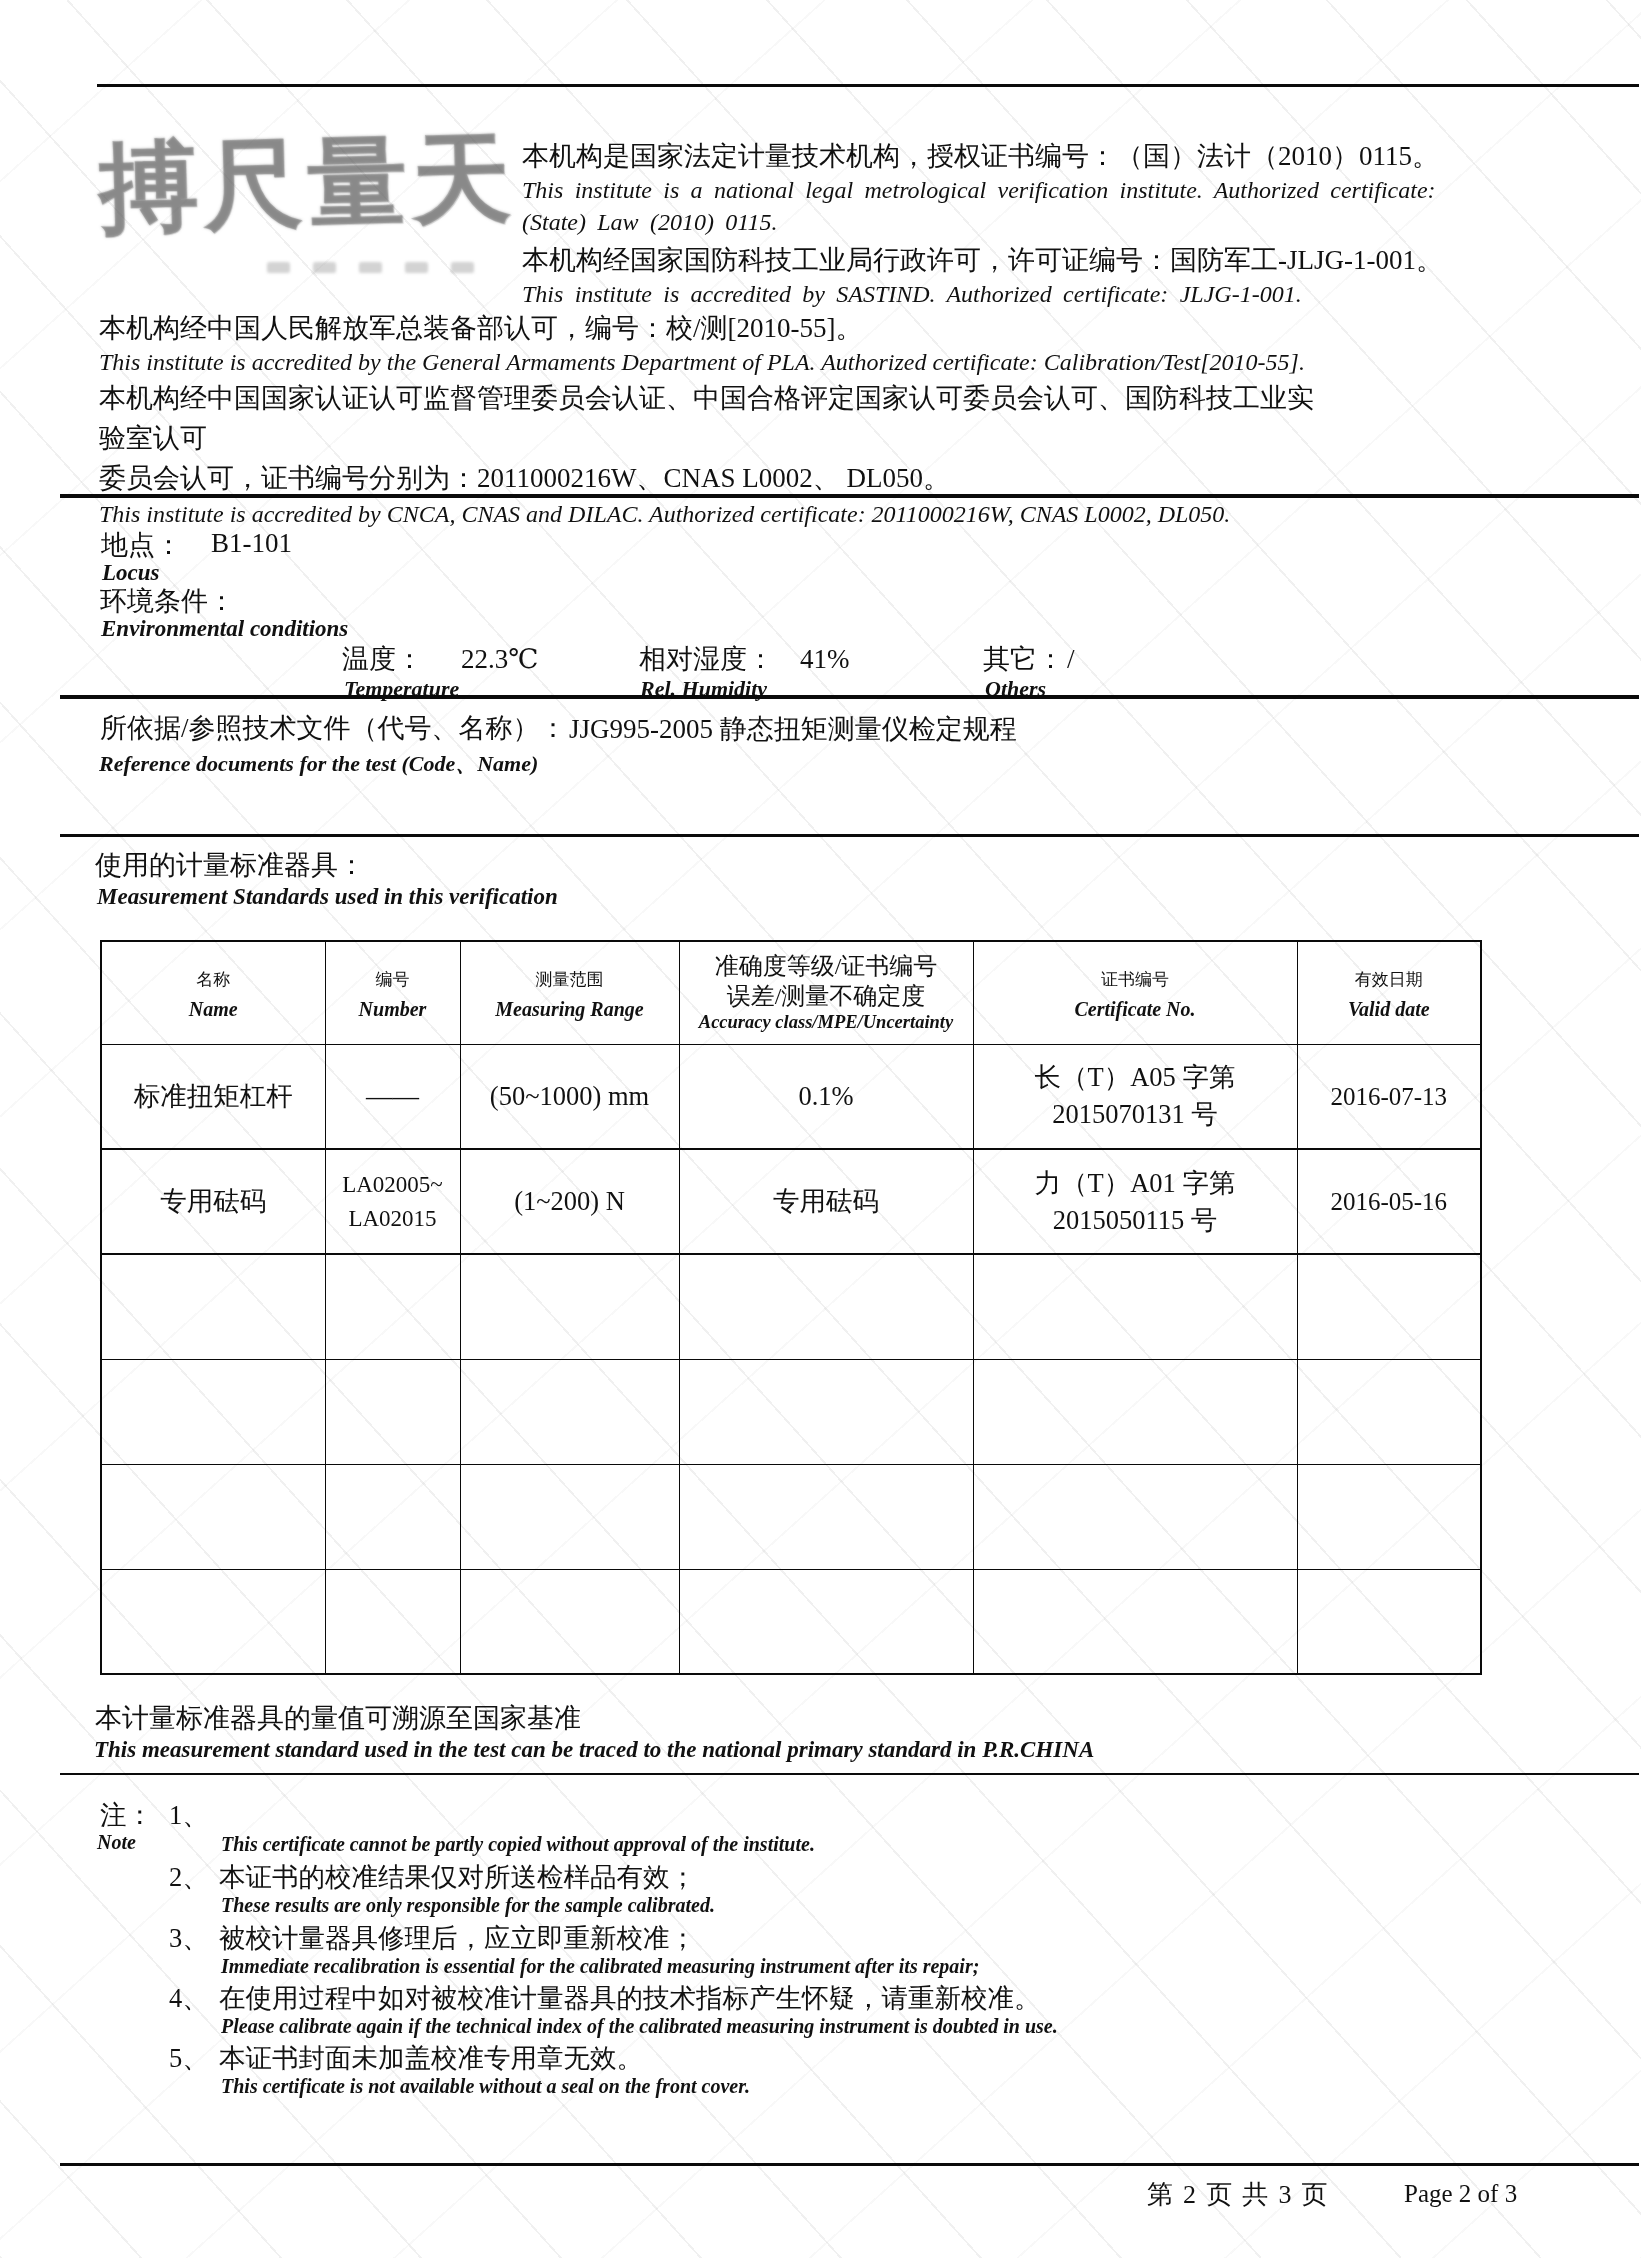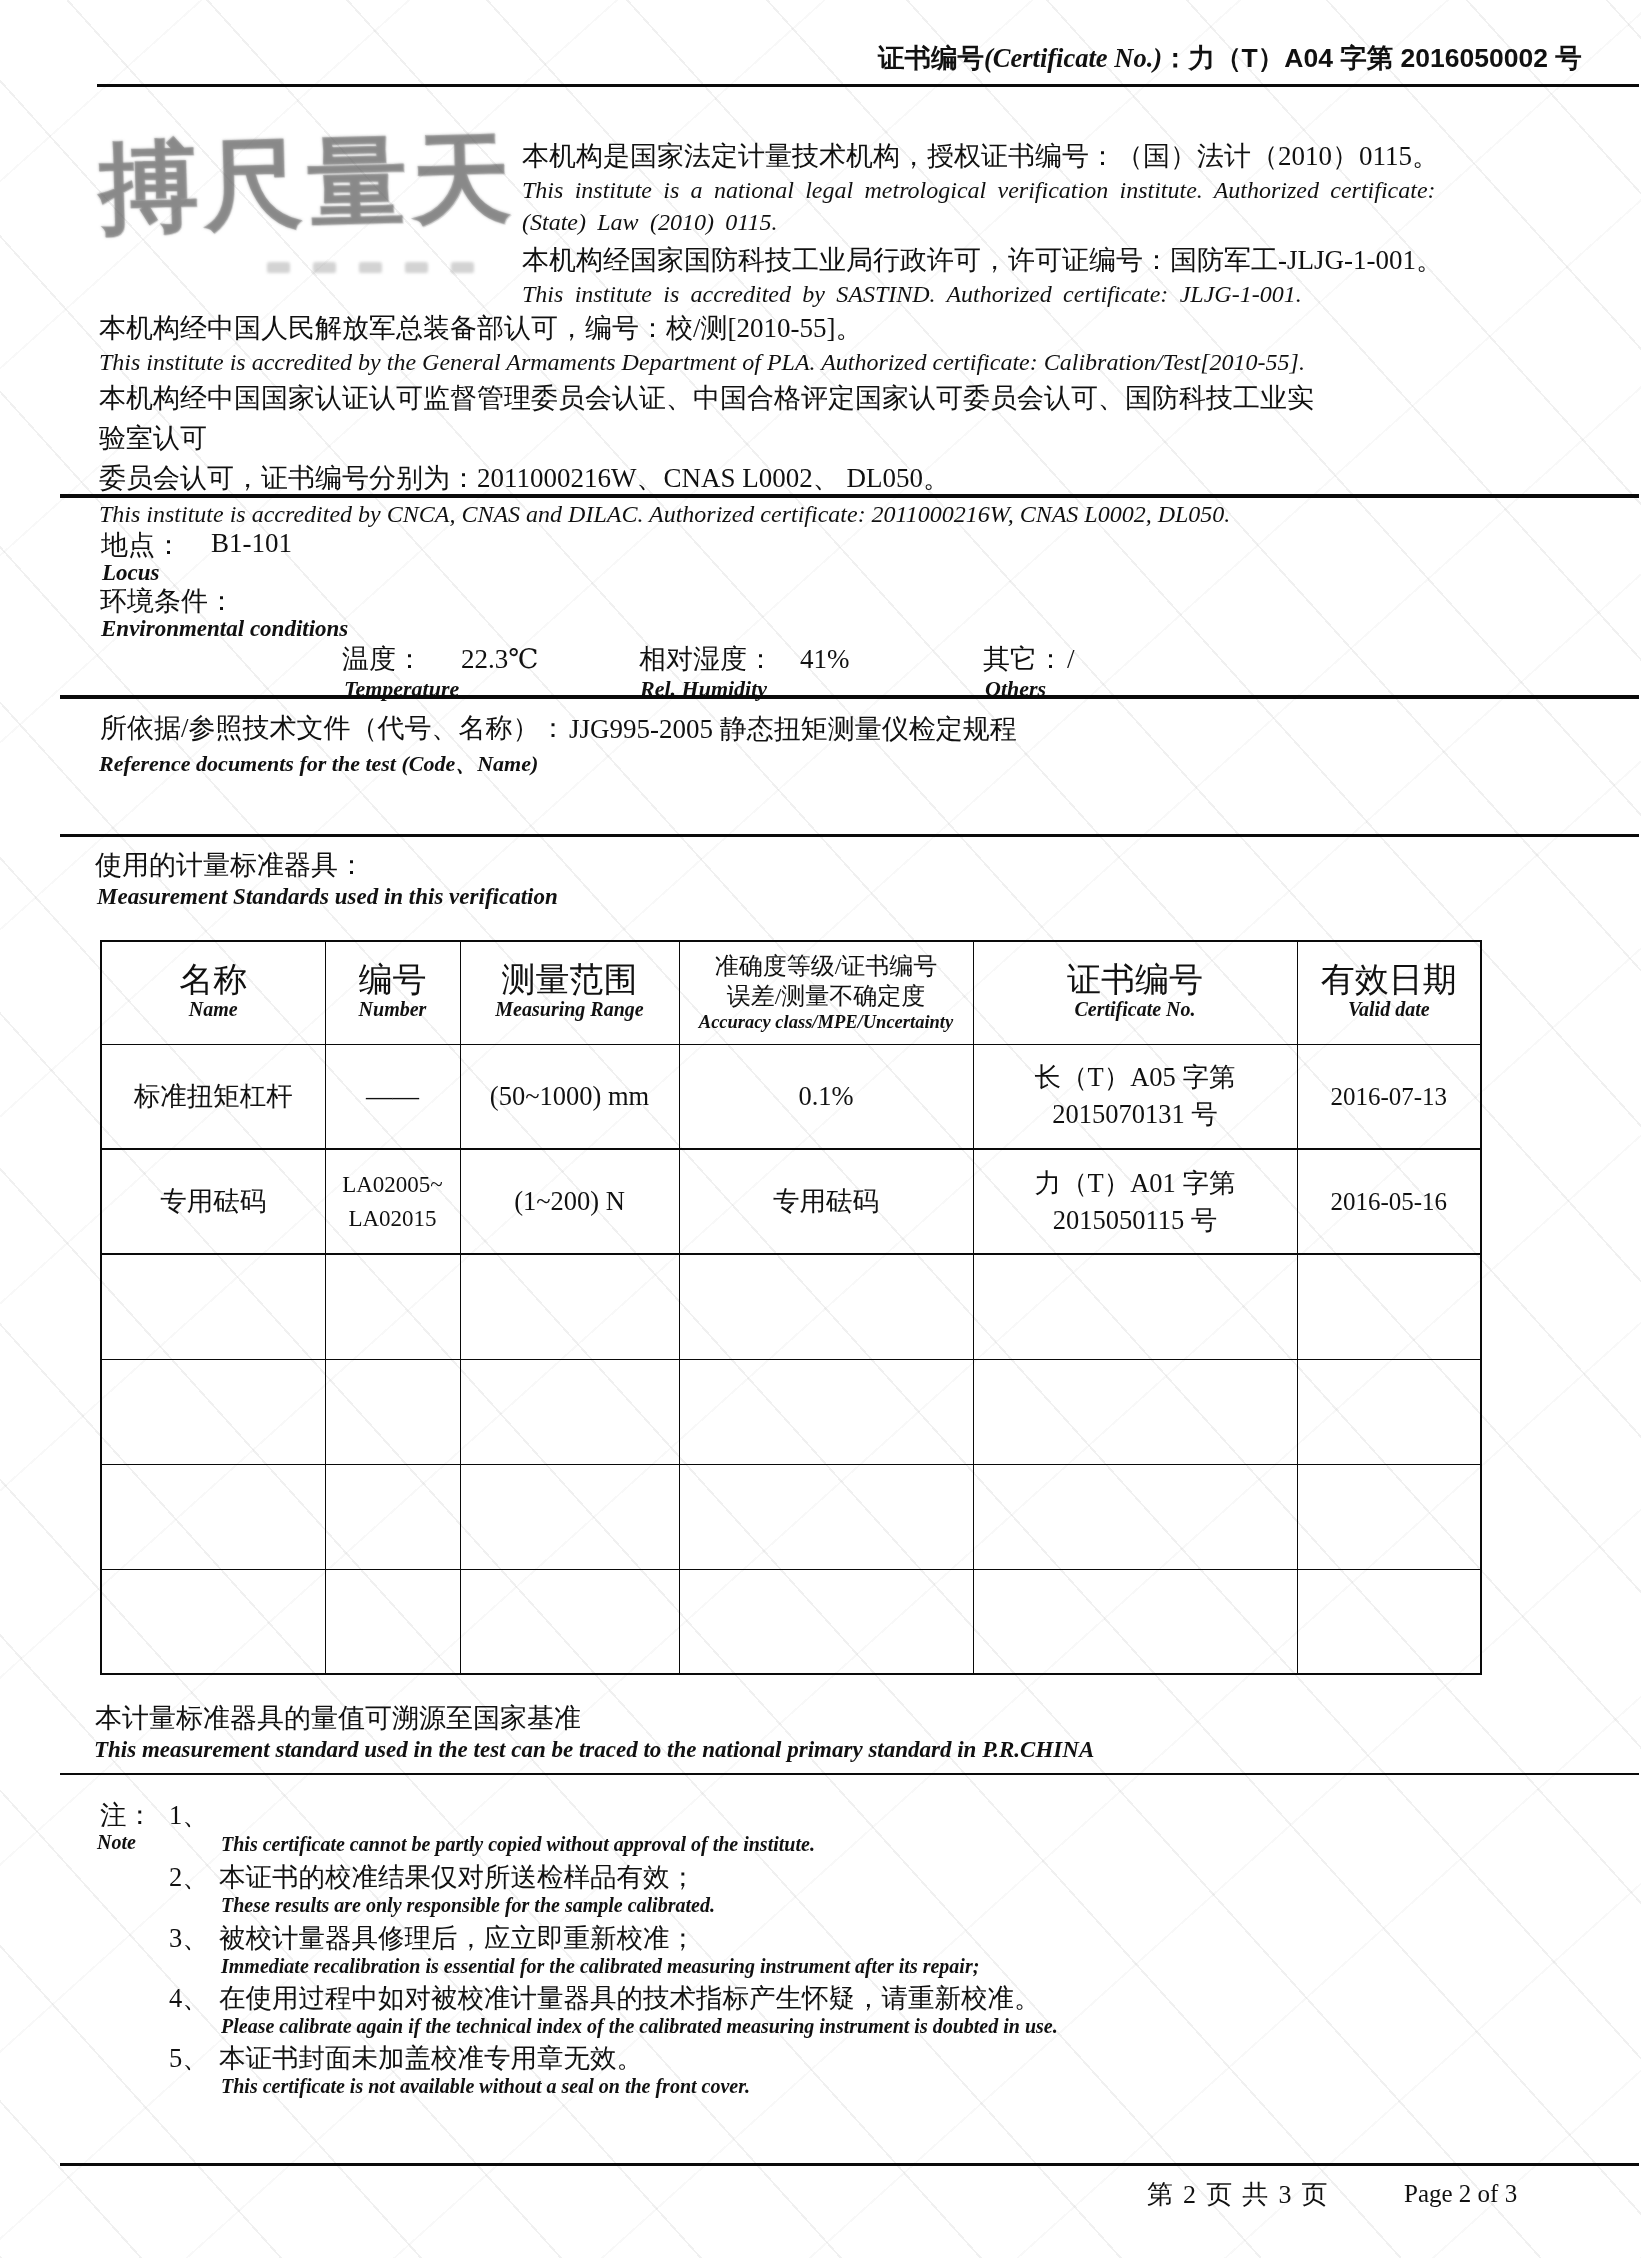--- a/index.html
+++ b/index.html
@@ -112,9 +112,6 @@
 <div class="page">
   <div class="watermark"></div>
 
-  <div class="cert-no">
-    <span>证书编号</span><span class="it">(Certificate No.)</span><span>：</span><span>力（T）A04 字第 2016050002 号</span>
-  </div>
   <div class="rule r-top"></div>
 
   <div class="logo">

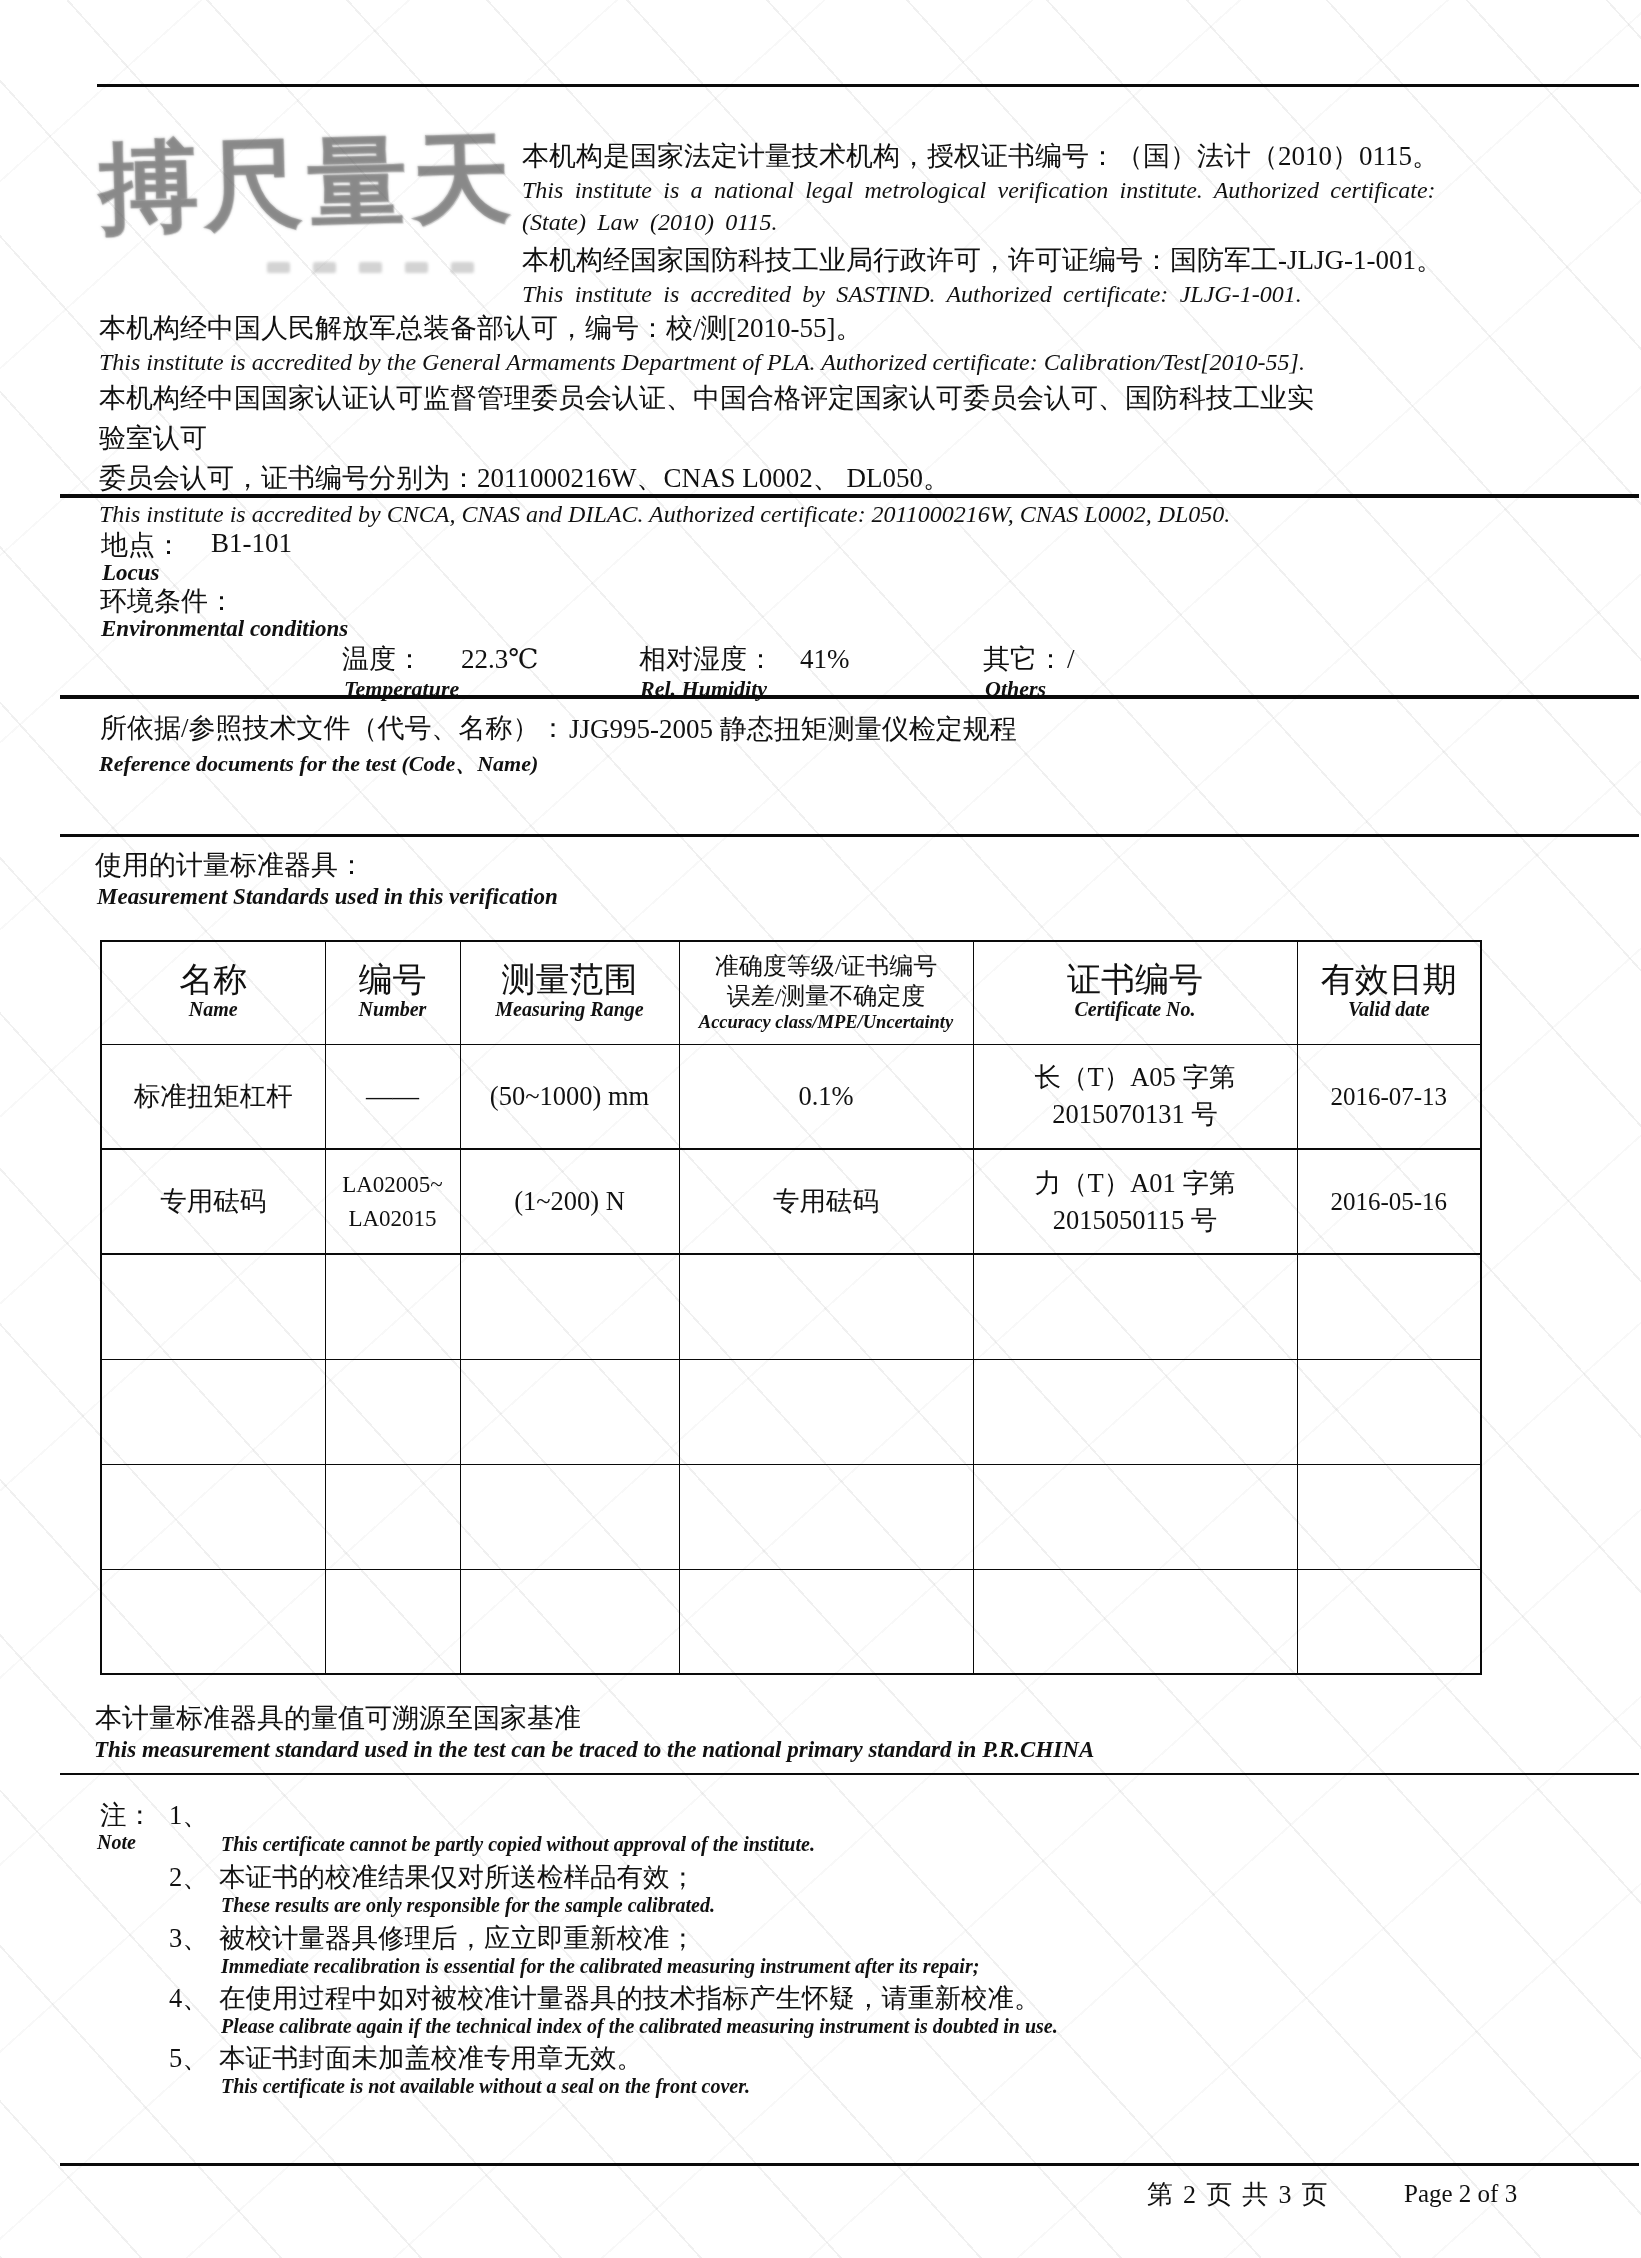--- a/index.html
+++ b/index.html
@@ -84,7 +84,7 @@
   tr.hdr{height:103px;}
   tr.data{height:105px;}
   tr.thickb th,tr.thickb td{border-bottom-width:2.6px;}
-  .th-cn{font-size:34px;line-height:32px;font-weight:400;}
+  .th-cn{font-size:17px;line-height:32px;font-weight:400;}
   .th-cn.small{font-size:24px;line-height:30px;}
   .th-en{font-style:italic;font-weight:700;font-size:20px;line-height:26.5px;}
   .th-en.small{font-size:18.5px;line-height:23px;}

